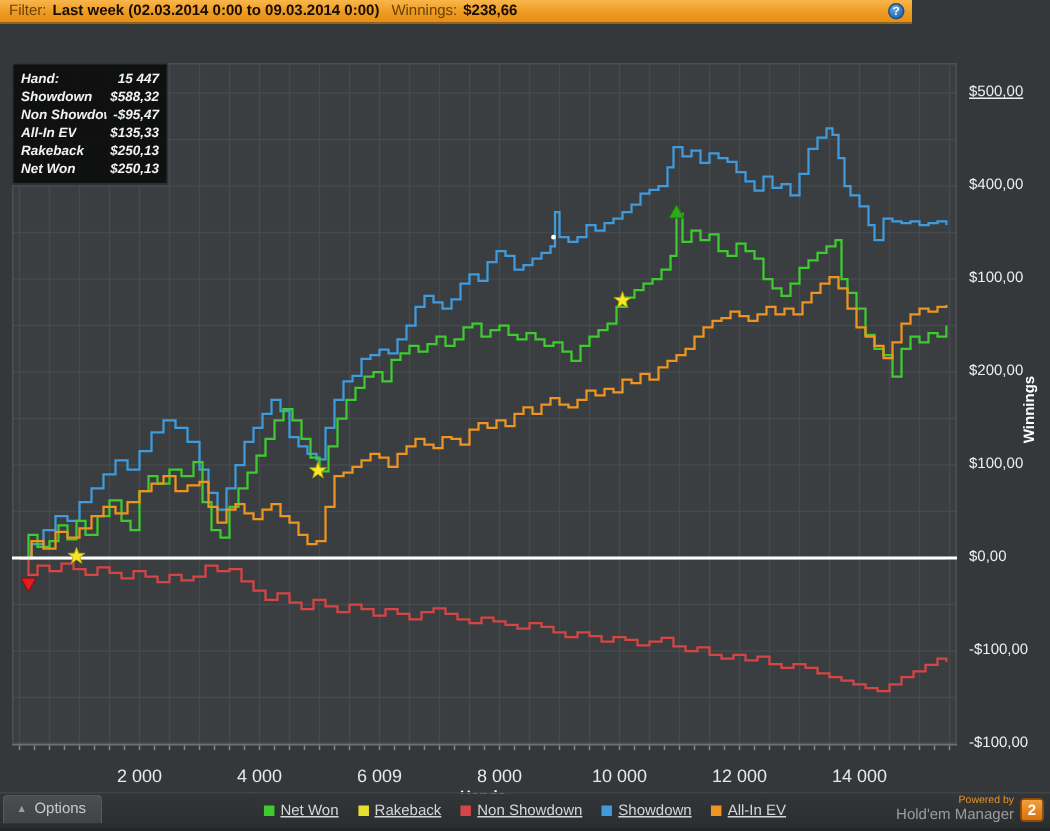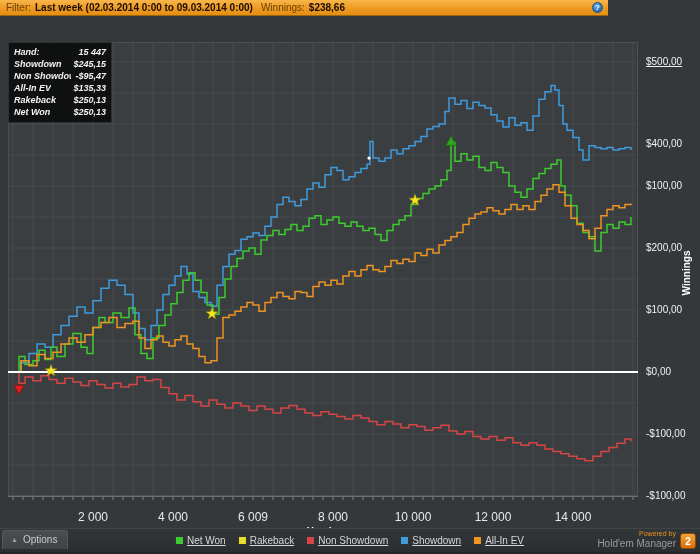--- a/index.html
+++ b/index.html
@@ -225,7 +225,7 @@
       </div>
       <div class="row">
         <span class="t-lab">Showdown</span>
-        <span class="t-val">$245,15</span>
+        <span class="t-val">$588,32</span>
       </div>
       <div class="row">
         <span class="t-lab">Non Showdown</span>

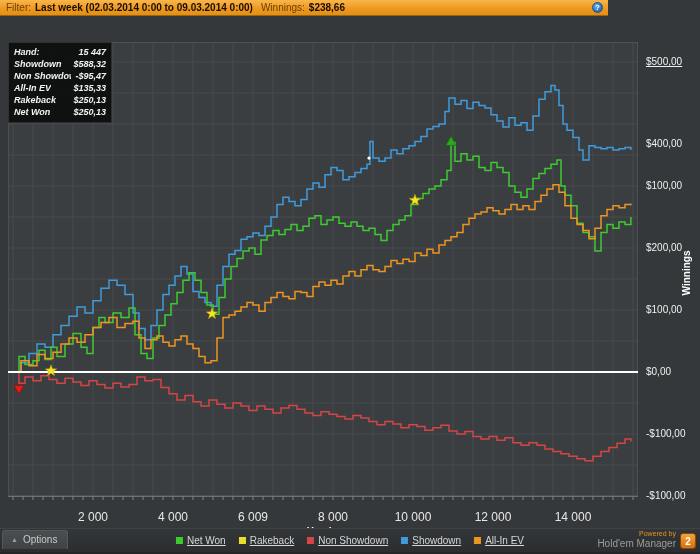--- a/index.html
+++ b/index.html
@@ -198,7 +198,7 @@
     </svg>
   <div id="ylabs">
       <div class="ylab" style="top: 40px; text-decoration: underline;">$500,00</div>
-      <div class="ylab" style="top: 102px; margin-top: 20px;">$400,00</div>
+      <div class="ylab" style="top: 102px;">$400,00</div>
       <div class="ylab" style="top: 164px;">$100,00</div>
       <div class="ylab" style="top: 226px;">$200,00</div>
       <div class="ylab" style="top: 288px;">$100,00</div>

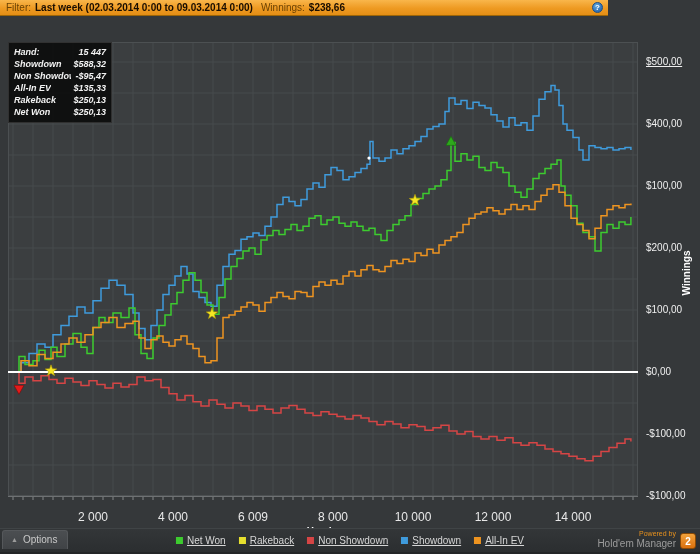--- a/index.html
+++ b/index.html
@@ -49,7 +49,7 @@
   .legend .item { display:flex; align-items:center; gap:4px; font-size:10px;
     color:#D6D6D6; text-decoration:underline; cursor:pointer; }
   .legend .sw { width:7px; height:7px; display:inline-block; }
-  .powered { position:absolute; right:4px; bottom:3px; display:flex; align-items:flex-end; }
+  .powered { position:absolute; right:4px; bottom:3px; display:flex; align-items:center; }
   .powered .txtcol { display:flex; flex-direction:column; align-items:flex-end; margin-right:4px; }
   .powered .pby { color:#E8921E; font-size:7px; line-height:8px; }
   .powered .brand { color:#9C9C9C; font-size:10px; line-height:11px; }

